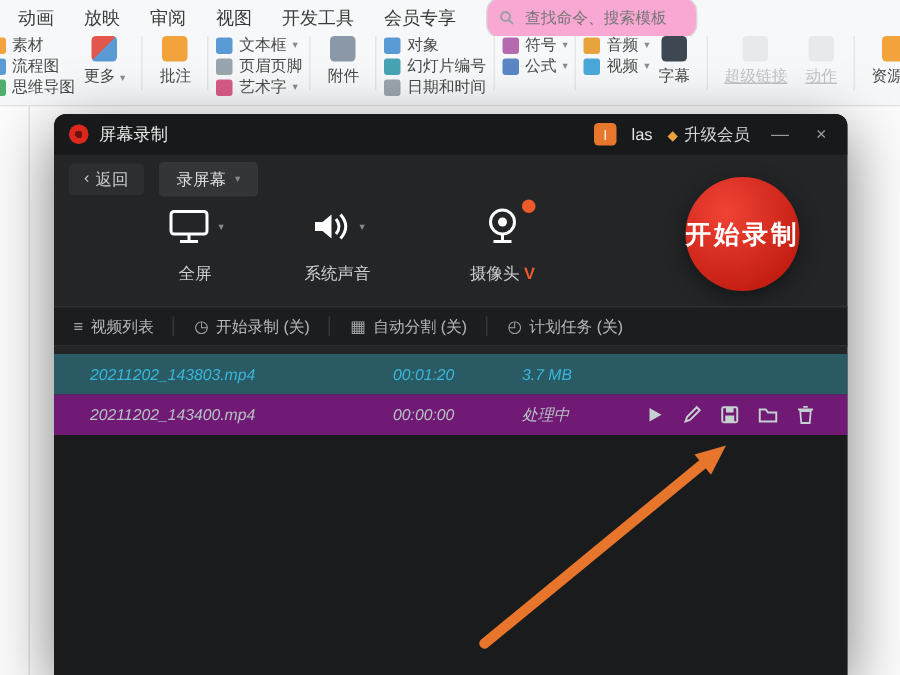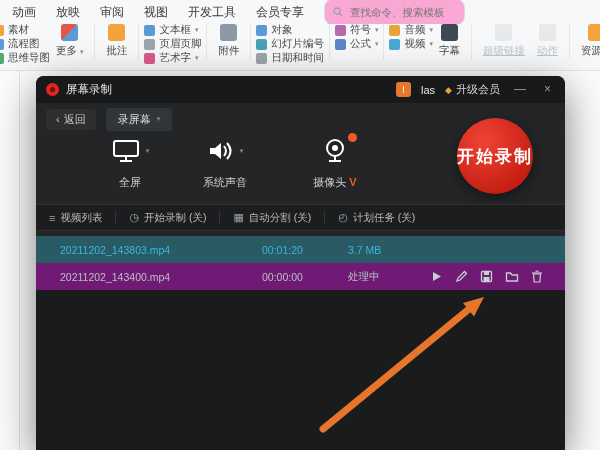--- a/index.html
+++ b/index.html
@@ -86,7 +86,7 @@
   .tab-item { display:flex; align-items:center; gap:5px; padding:0 13px; height:100%; }
   .tab-ico { font-size:11px; color:#9fa4a6; }
   .tab-div { width:1px; height:13px; background:#35383a; }
-  .file-rows { position:absolute; top:160px; left:0; right:0; }
+  .file-rows { position:absolute; top:160px; left:0; right:0;font-style:italic; }
   .file-row { height:27px; display:flex; align-items:center; font-size:10.5px; }
   .row-sel { background:#2a5a64; color:#38b8da; }
   .row-proc { background:#701a75; color:#b6c2c3; }

